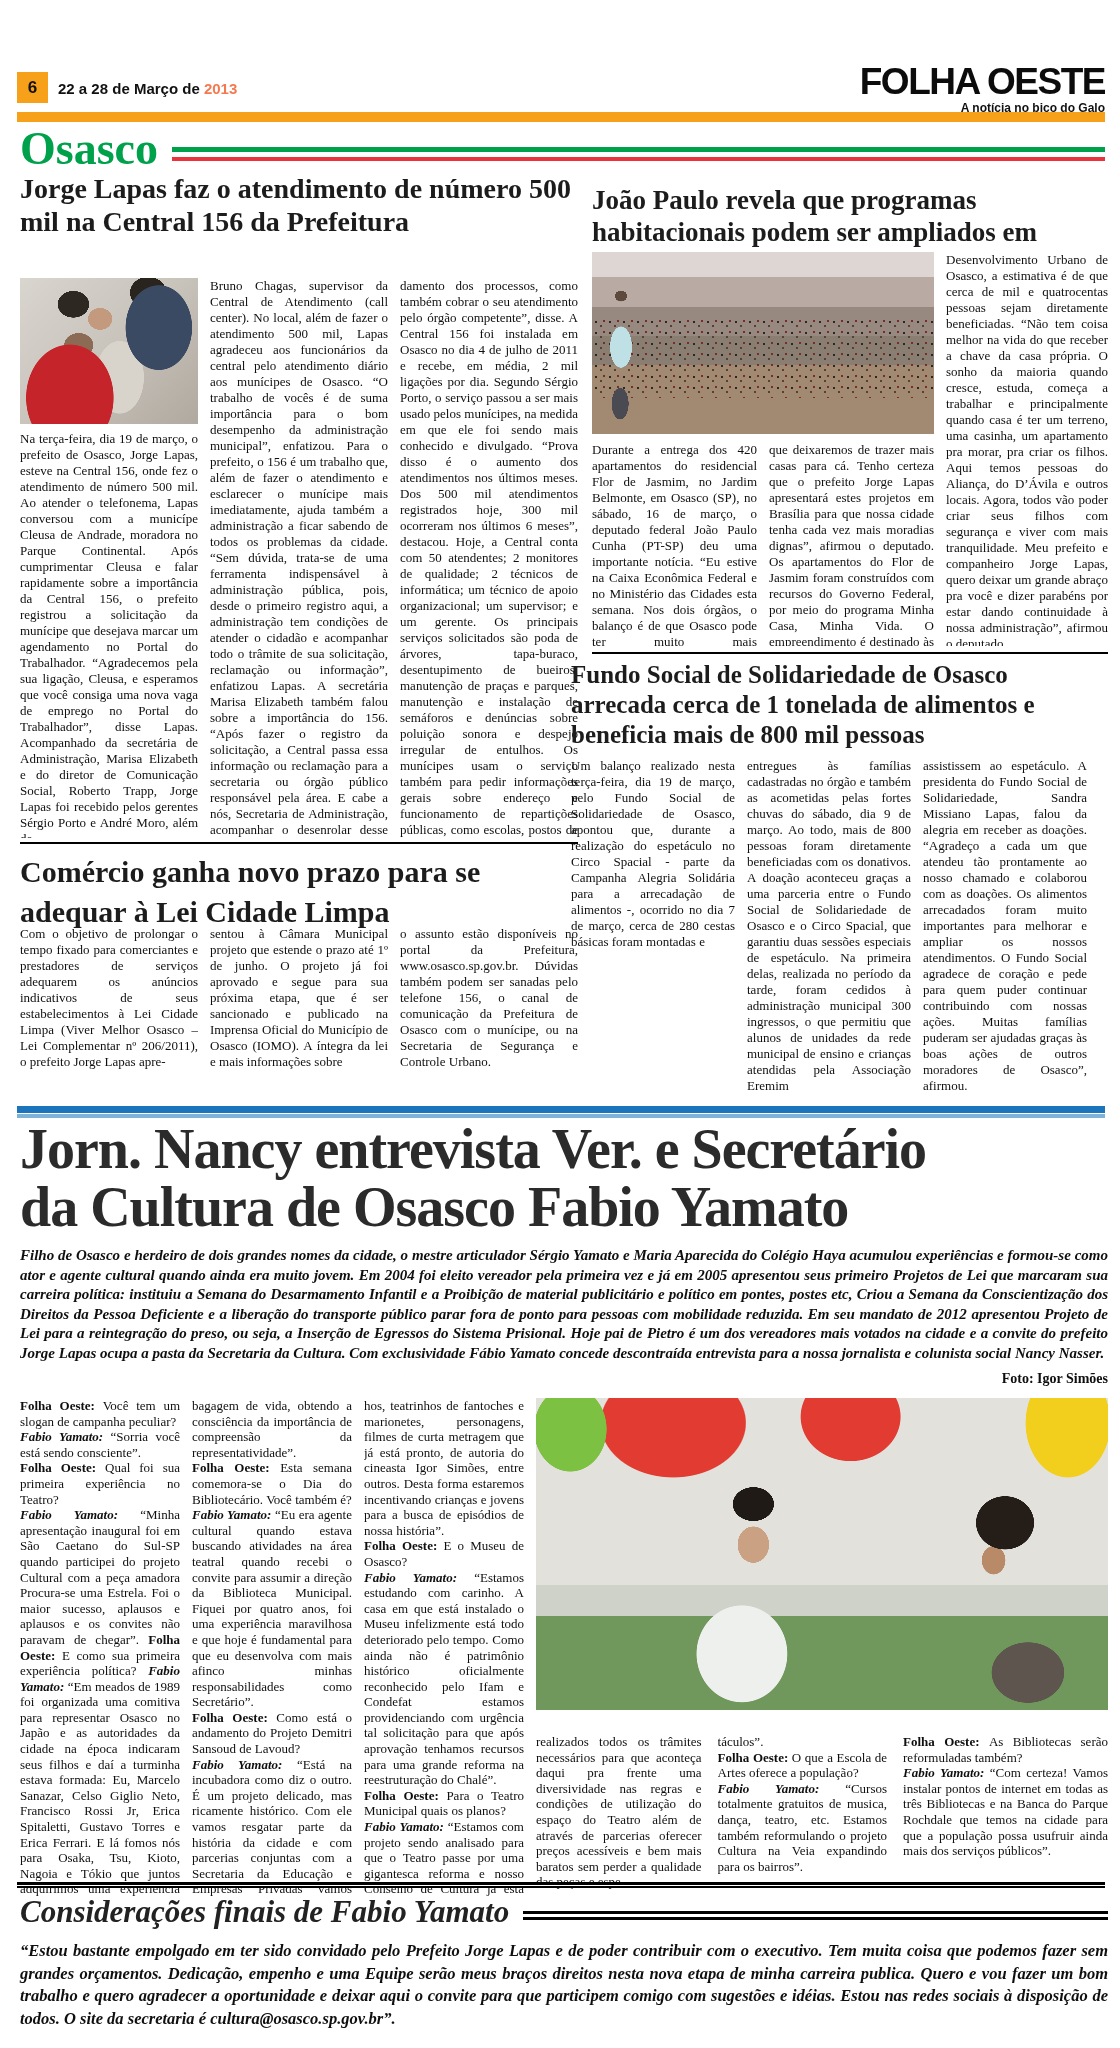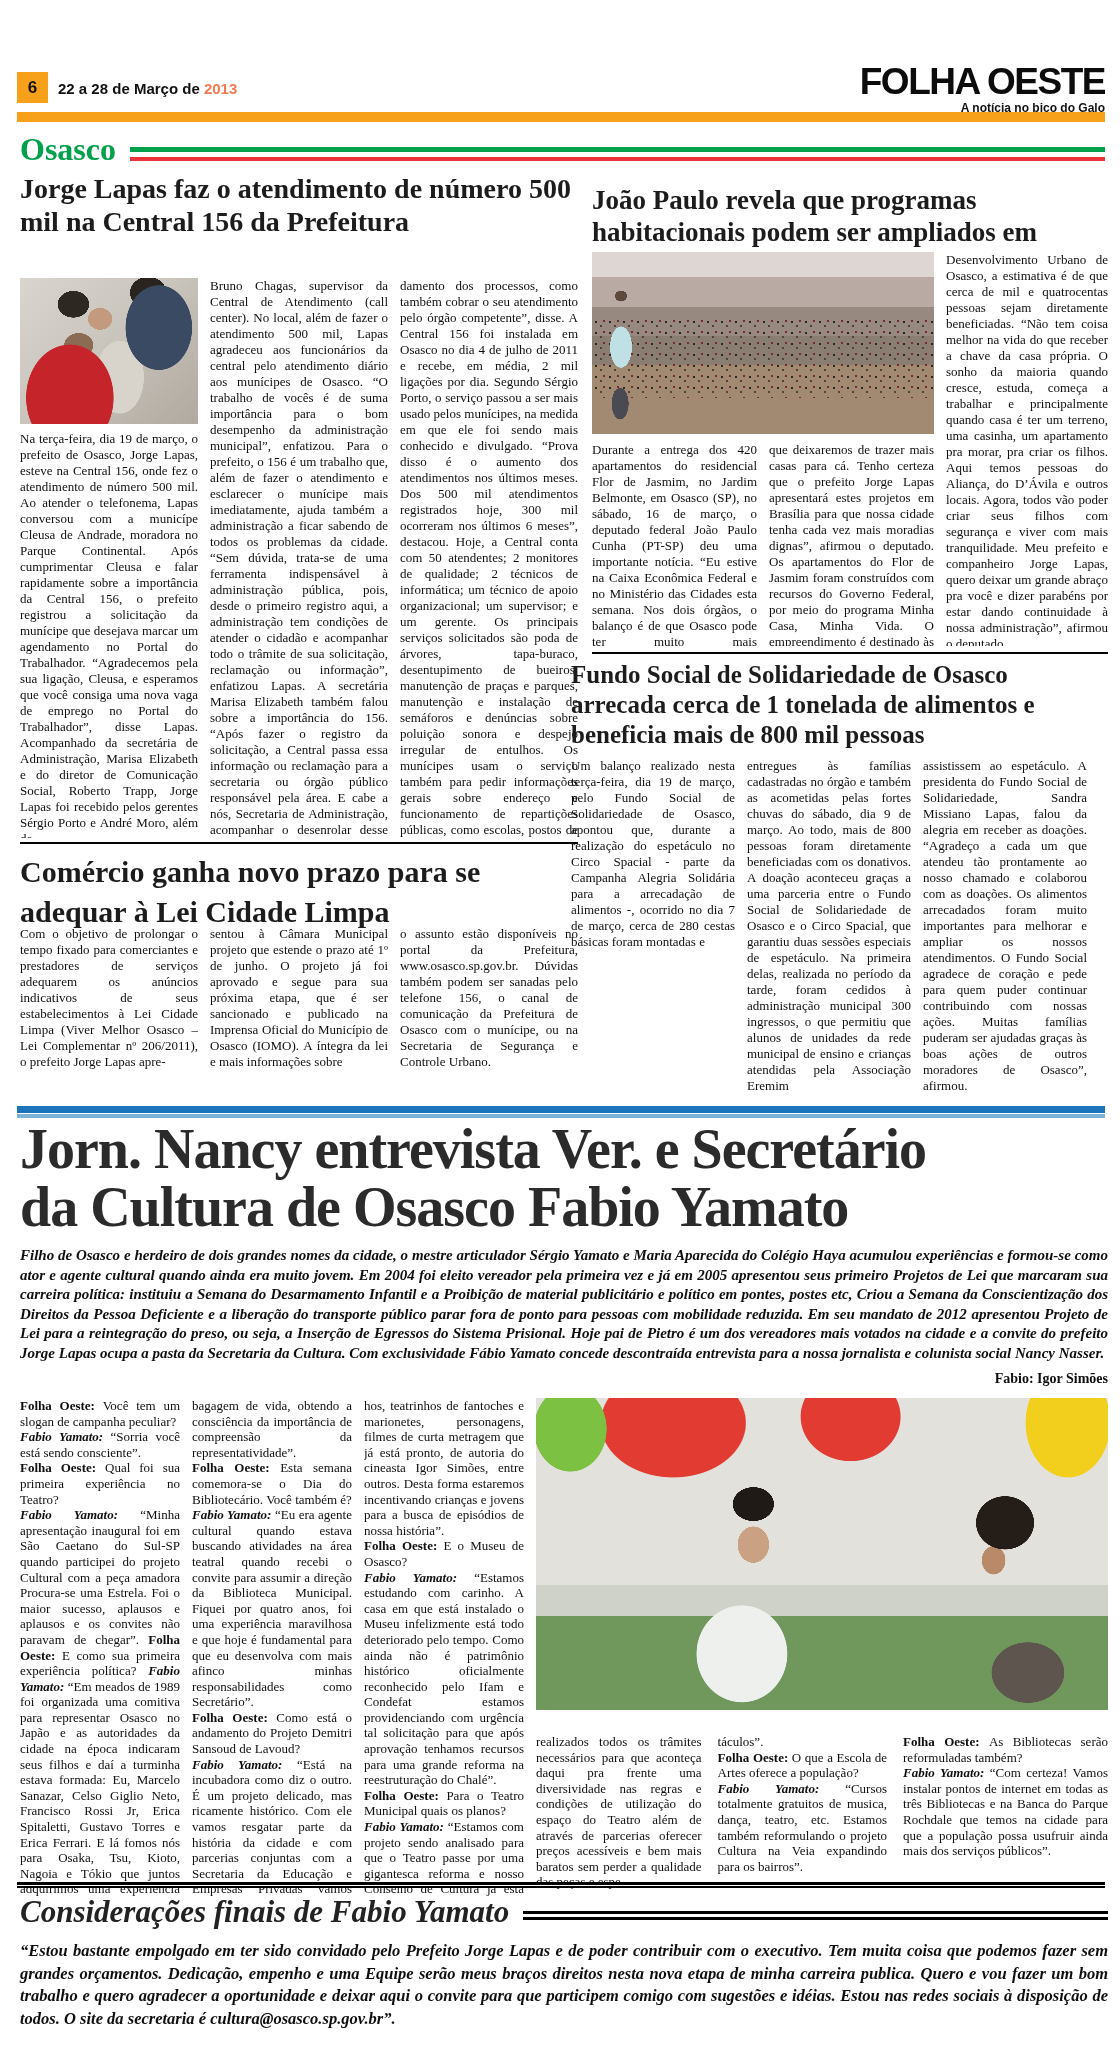--- a/index.html
+++ b/index.html
@@ -19,7 +19,7 @@
   .orange-bar{position:absolute;left:17px;top:112px;width:1088px;height:10px;background:var(--accent_orange);}
 
   .section-row{position:absolute;left:20px;top:124px;width:1085px;display:flex;align-items:center;}
-  .section-title{font-weight:bold;font-size:32px;color:var(--accent_green);line-height:50px;}
+  .section-title{font-weight:bold;font-size:46px;color:var(--accent_green);line-height:50px;}
   .section-lines{flex:1;margin-left:14px;margin-top:10px;display:flex;flex-direction:column;gap:5px;}
   .ln-green{height:5px;background:var(--accent_green);}
   .ln-red{height:4px;background:var(--accent_red);}

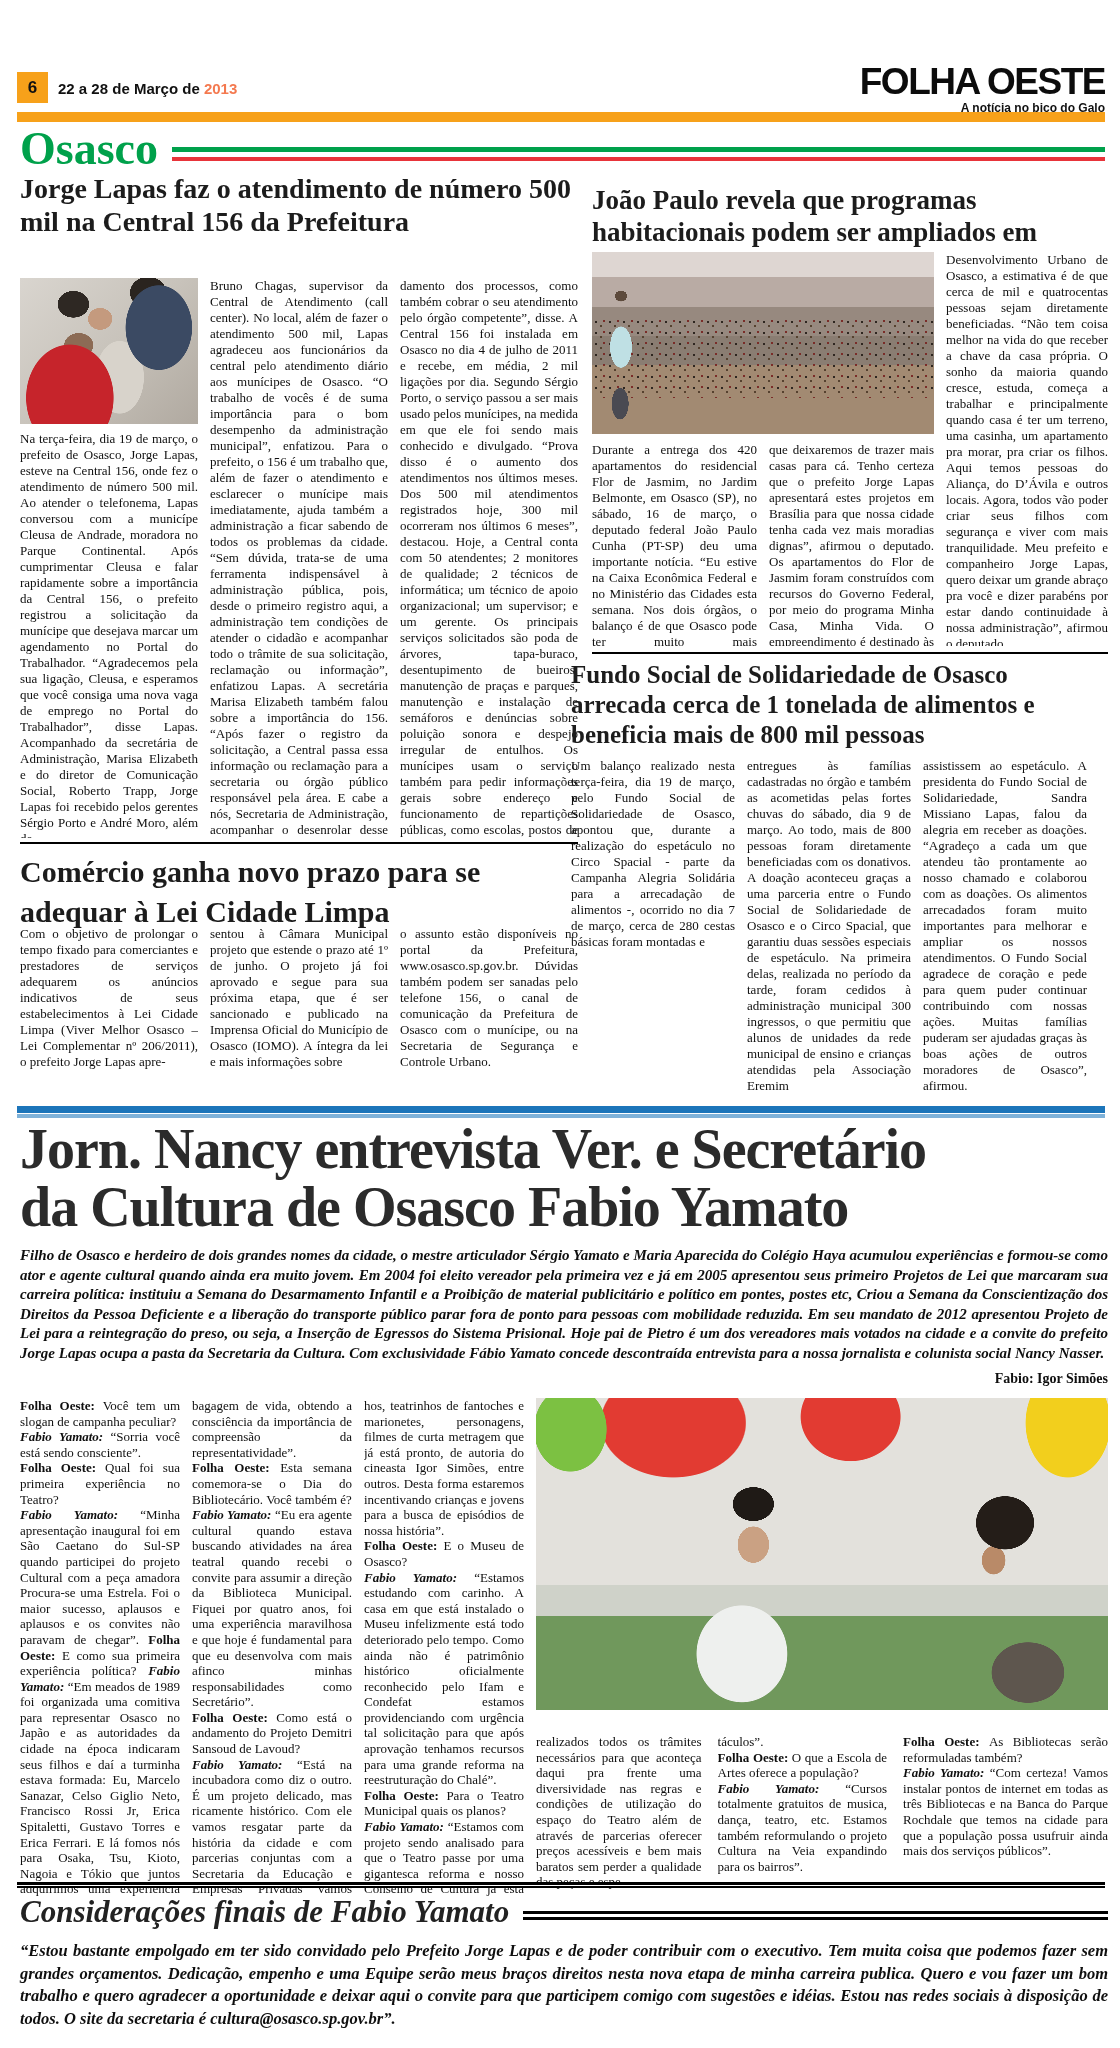--- a/index.html
+++ b/index.html
@@ -212,7 +212,7 @@
     </div>
     <div class="iv-intro" data-interactable="false">
       <span data-interactable="false">Filho de Osasco e herdeiro de dois grandes nomes da cidade, o mestre articulador Sérgio Yamato e Maria Aparecida do Colégio Haya acumulou experiências e formou-se como ator e agente cultural quando ainda era muito jovem. Em 2004 foi eleito vereador pela primeira vez e já em 2005 apresentou seus primeiro Projetos de Lei que marcaram sua carreira política: instituiu a Semana do Desarmamento Infantil e a Proibição de material publicitário e político em pontes, postes etc, Criou a Semana da Conscientização dos Direitos da Pessoa Deficiente e a liberação do transporte público parar fora de ponto para pessoas com mobilidade reduzida. Em seu mandato de 2012 apresentou Projeto de Lei para a reintegração do preso, ou seja, a Inserção de Egressos do Sistema Prisional. Hoje pai de Pietro é um dos vereadores mais votados na cidade e a convite do prefeito Jorge Lapas ocupa a pasta da Secretaria da Cultura.  Com exclusividade Fábio Yamato concede descontraída entrevista para a nossa jornalista e colunista social Nancy Nasser.</span>
-      <span class="iv-credit" data-interactable="false">Fabio: Igor Simões</span>
+      <span class="iv-credit" data-interactable="false">Foto: Igor Simões</span>
     </div>
     <div class="iv-body" data-interactable="false">
       <div class="iv-left" data-interactable="false">

